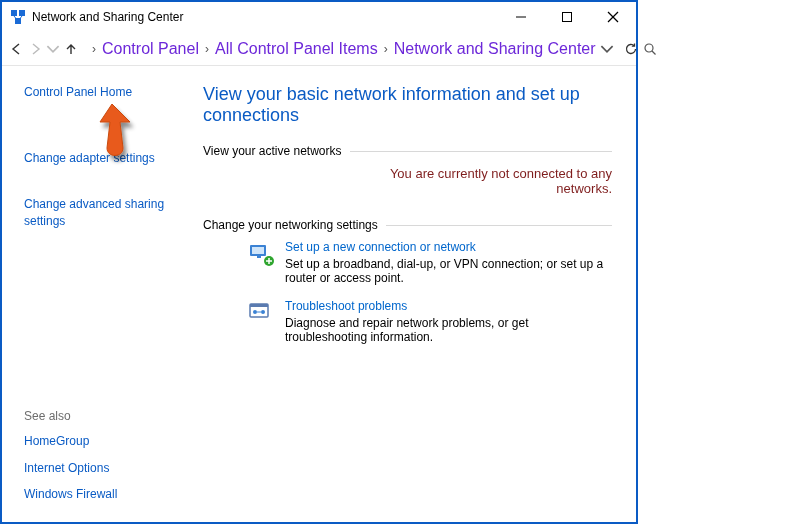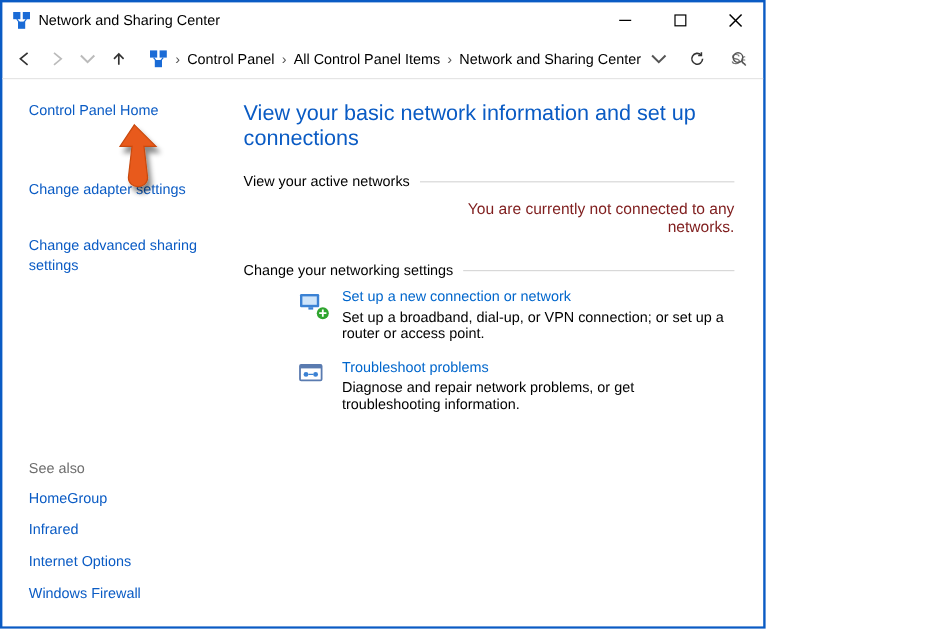--- a/index.html
+++ b/index.html
@@ -45,7 +45,7 @@
   .navbtn.dis { color: #bbb; }
   .navbtn svg { width: 14px; height: 14px; }
   .bc-sep { color: #555; margin: 0 2px; }
-  .crumb { color: #000000; font-size: 12px; white-space: nowrap; }
+  .crumb { color: #6d28d9; font-size: 16px; white-space: nowrap; }
   .addr-drop { margin-left: 4px; color: #555; }
   .refresh { margin-left: 6px; margin-right: 6px; }
   .searchbox { flex: 1; display: flex; align-items: center; border: 1px solid transparent; height: 24px; padding: 0 4px; position: relative; }

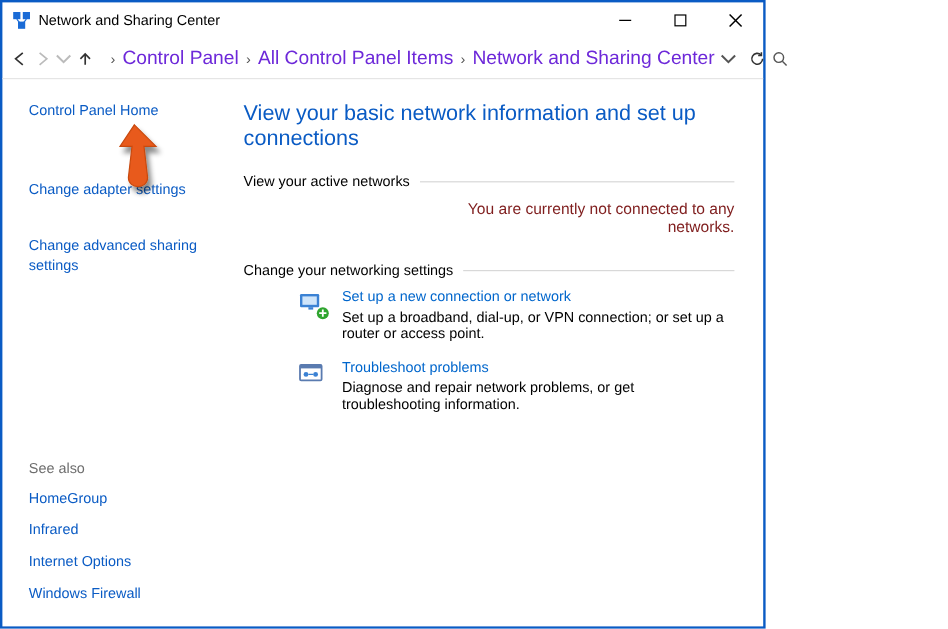--- a/index.html
+++ b/index.html
@@ -224,7 +224,6 @@
       <div class="seealso">
         <div class="muted">See also</div>
         <div class="link">HomeGroup</div>
-        <div class="link">Infrared</div>
         <div class="link">Internet Options</div>
         <div class="link">Windows Firewall</div>
       </div>

